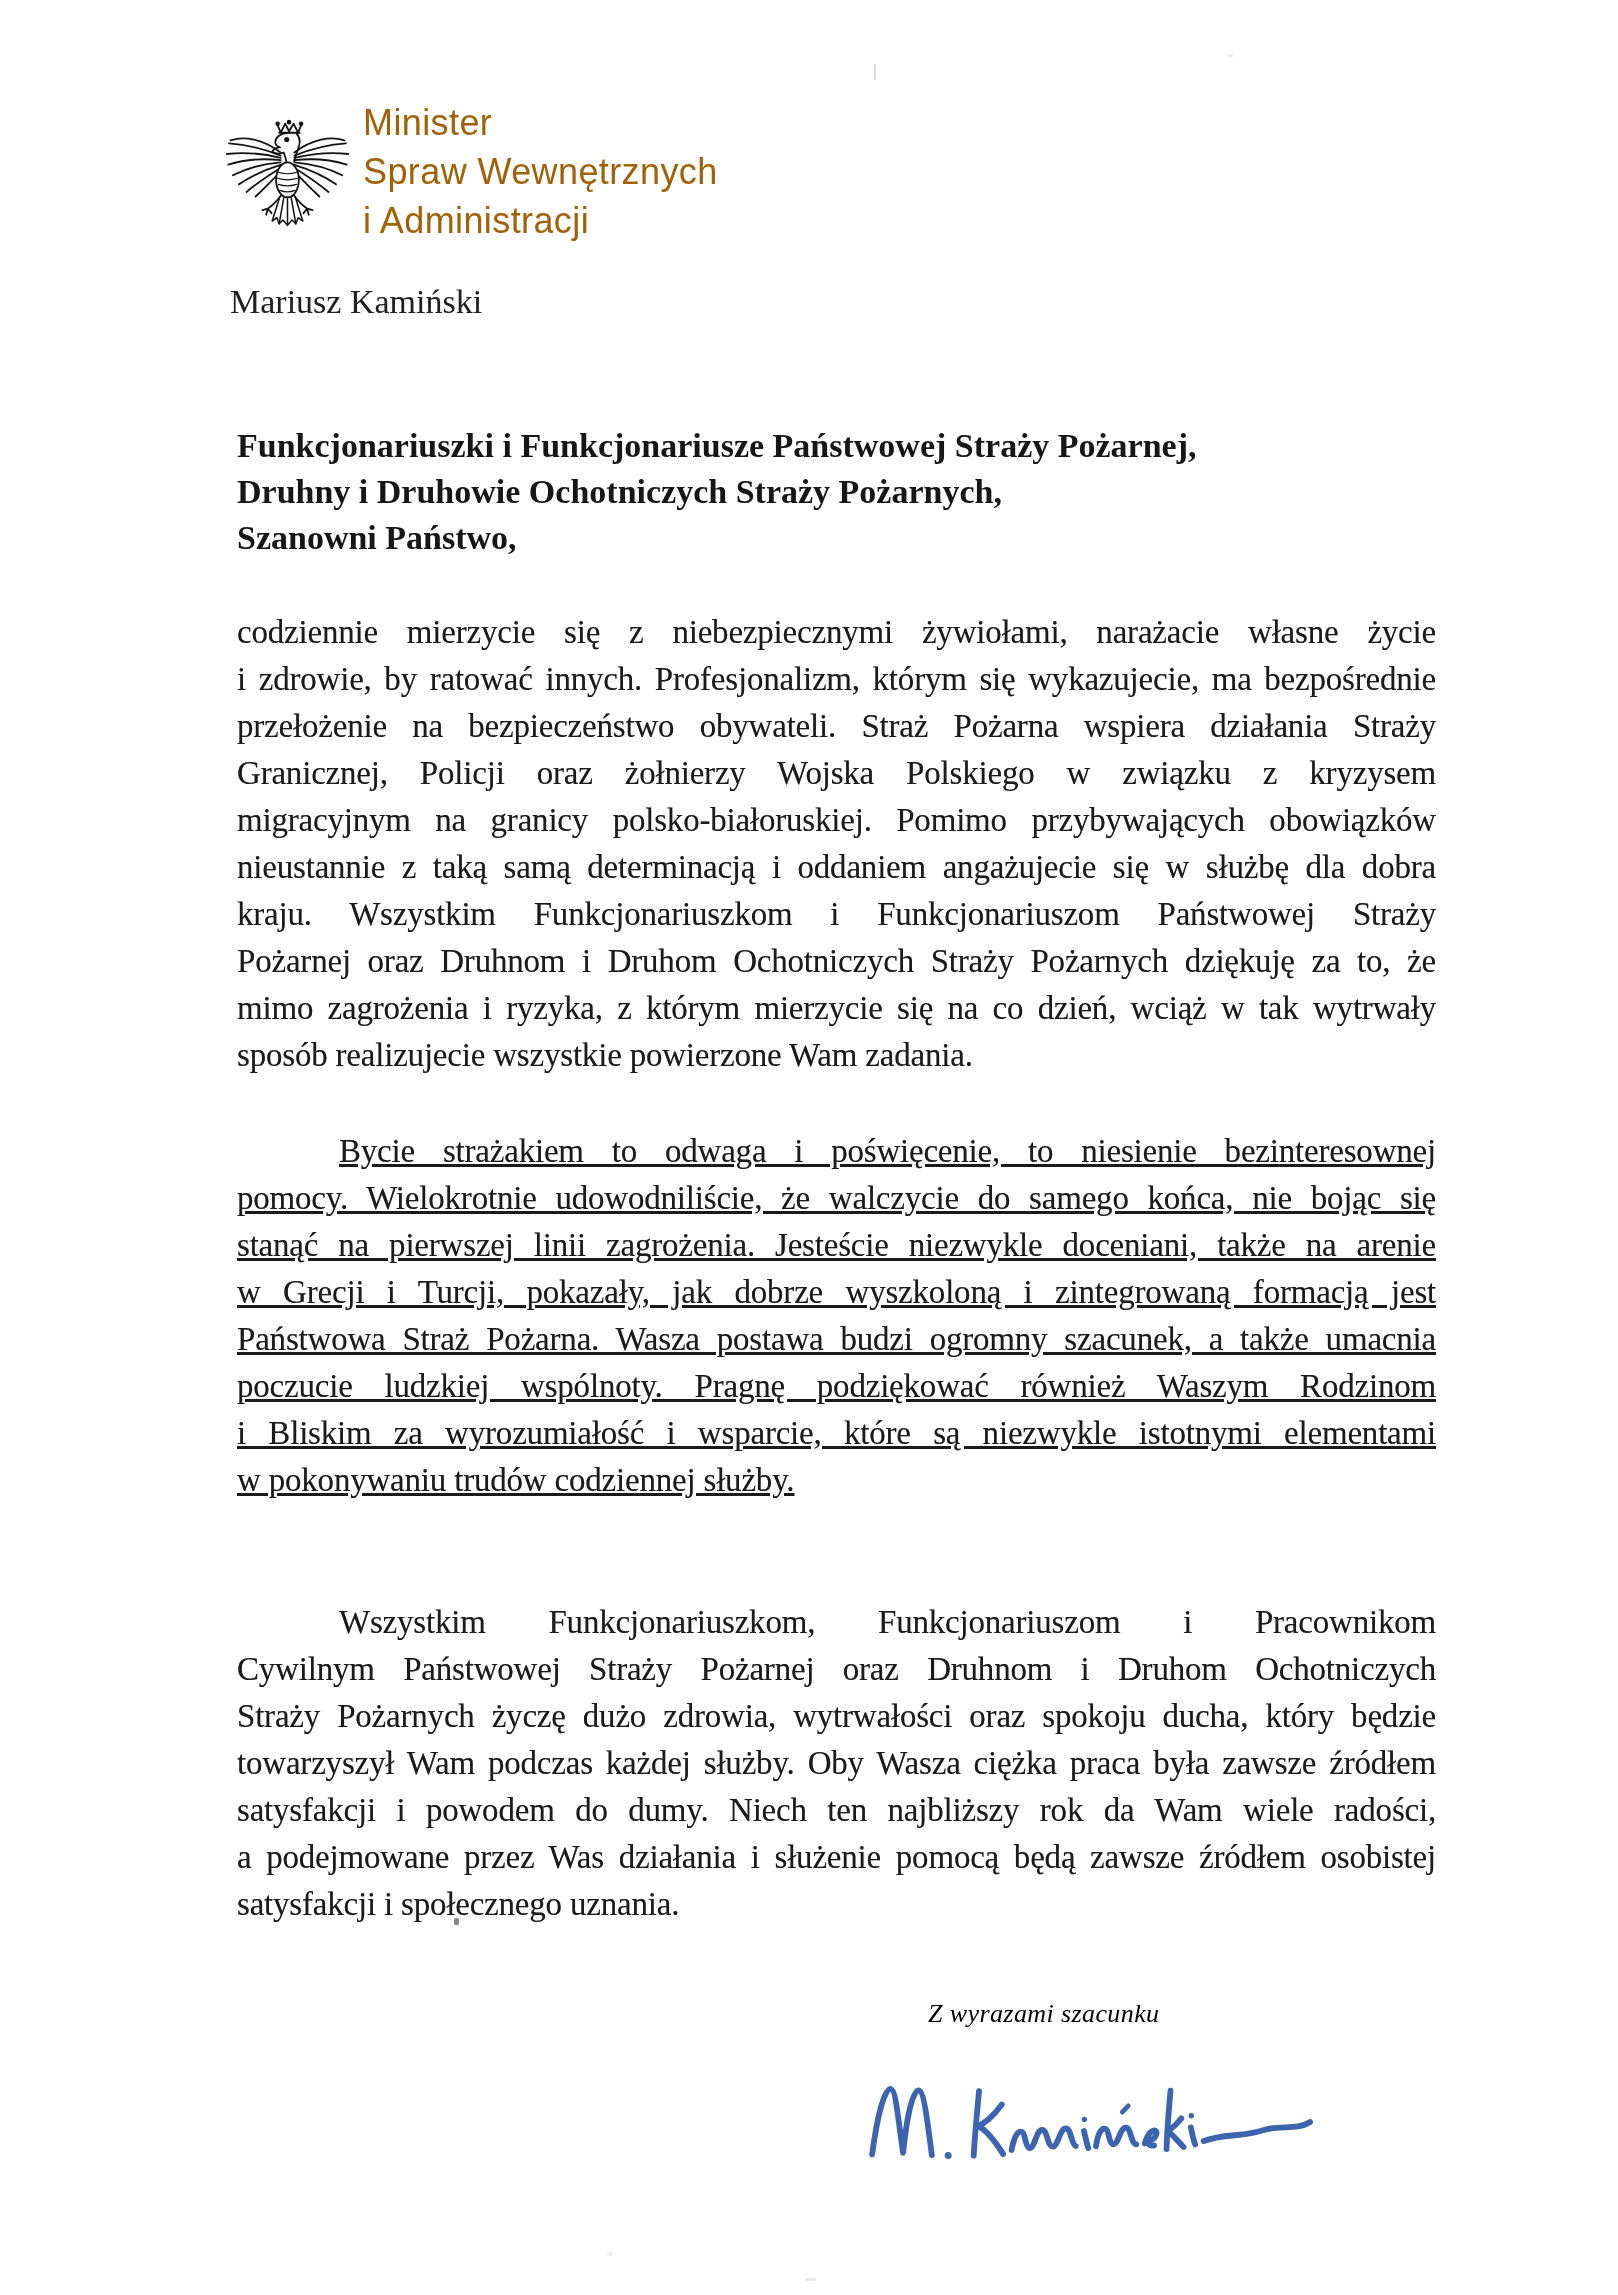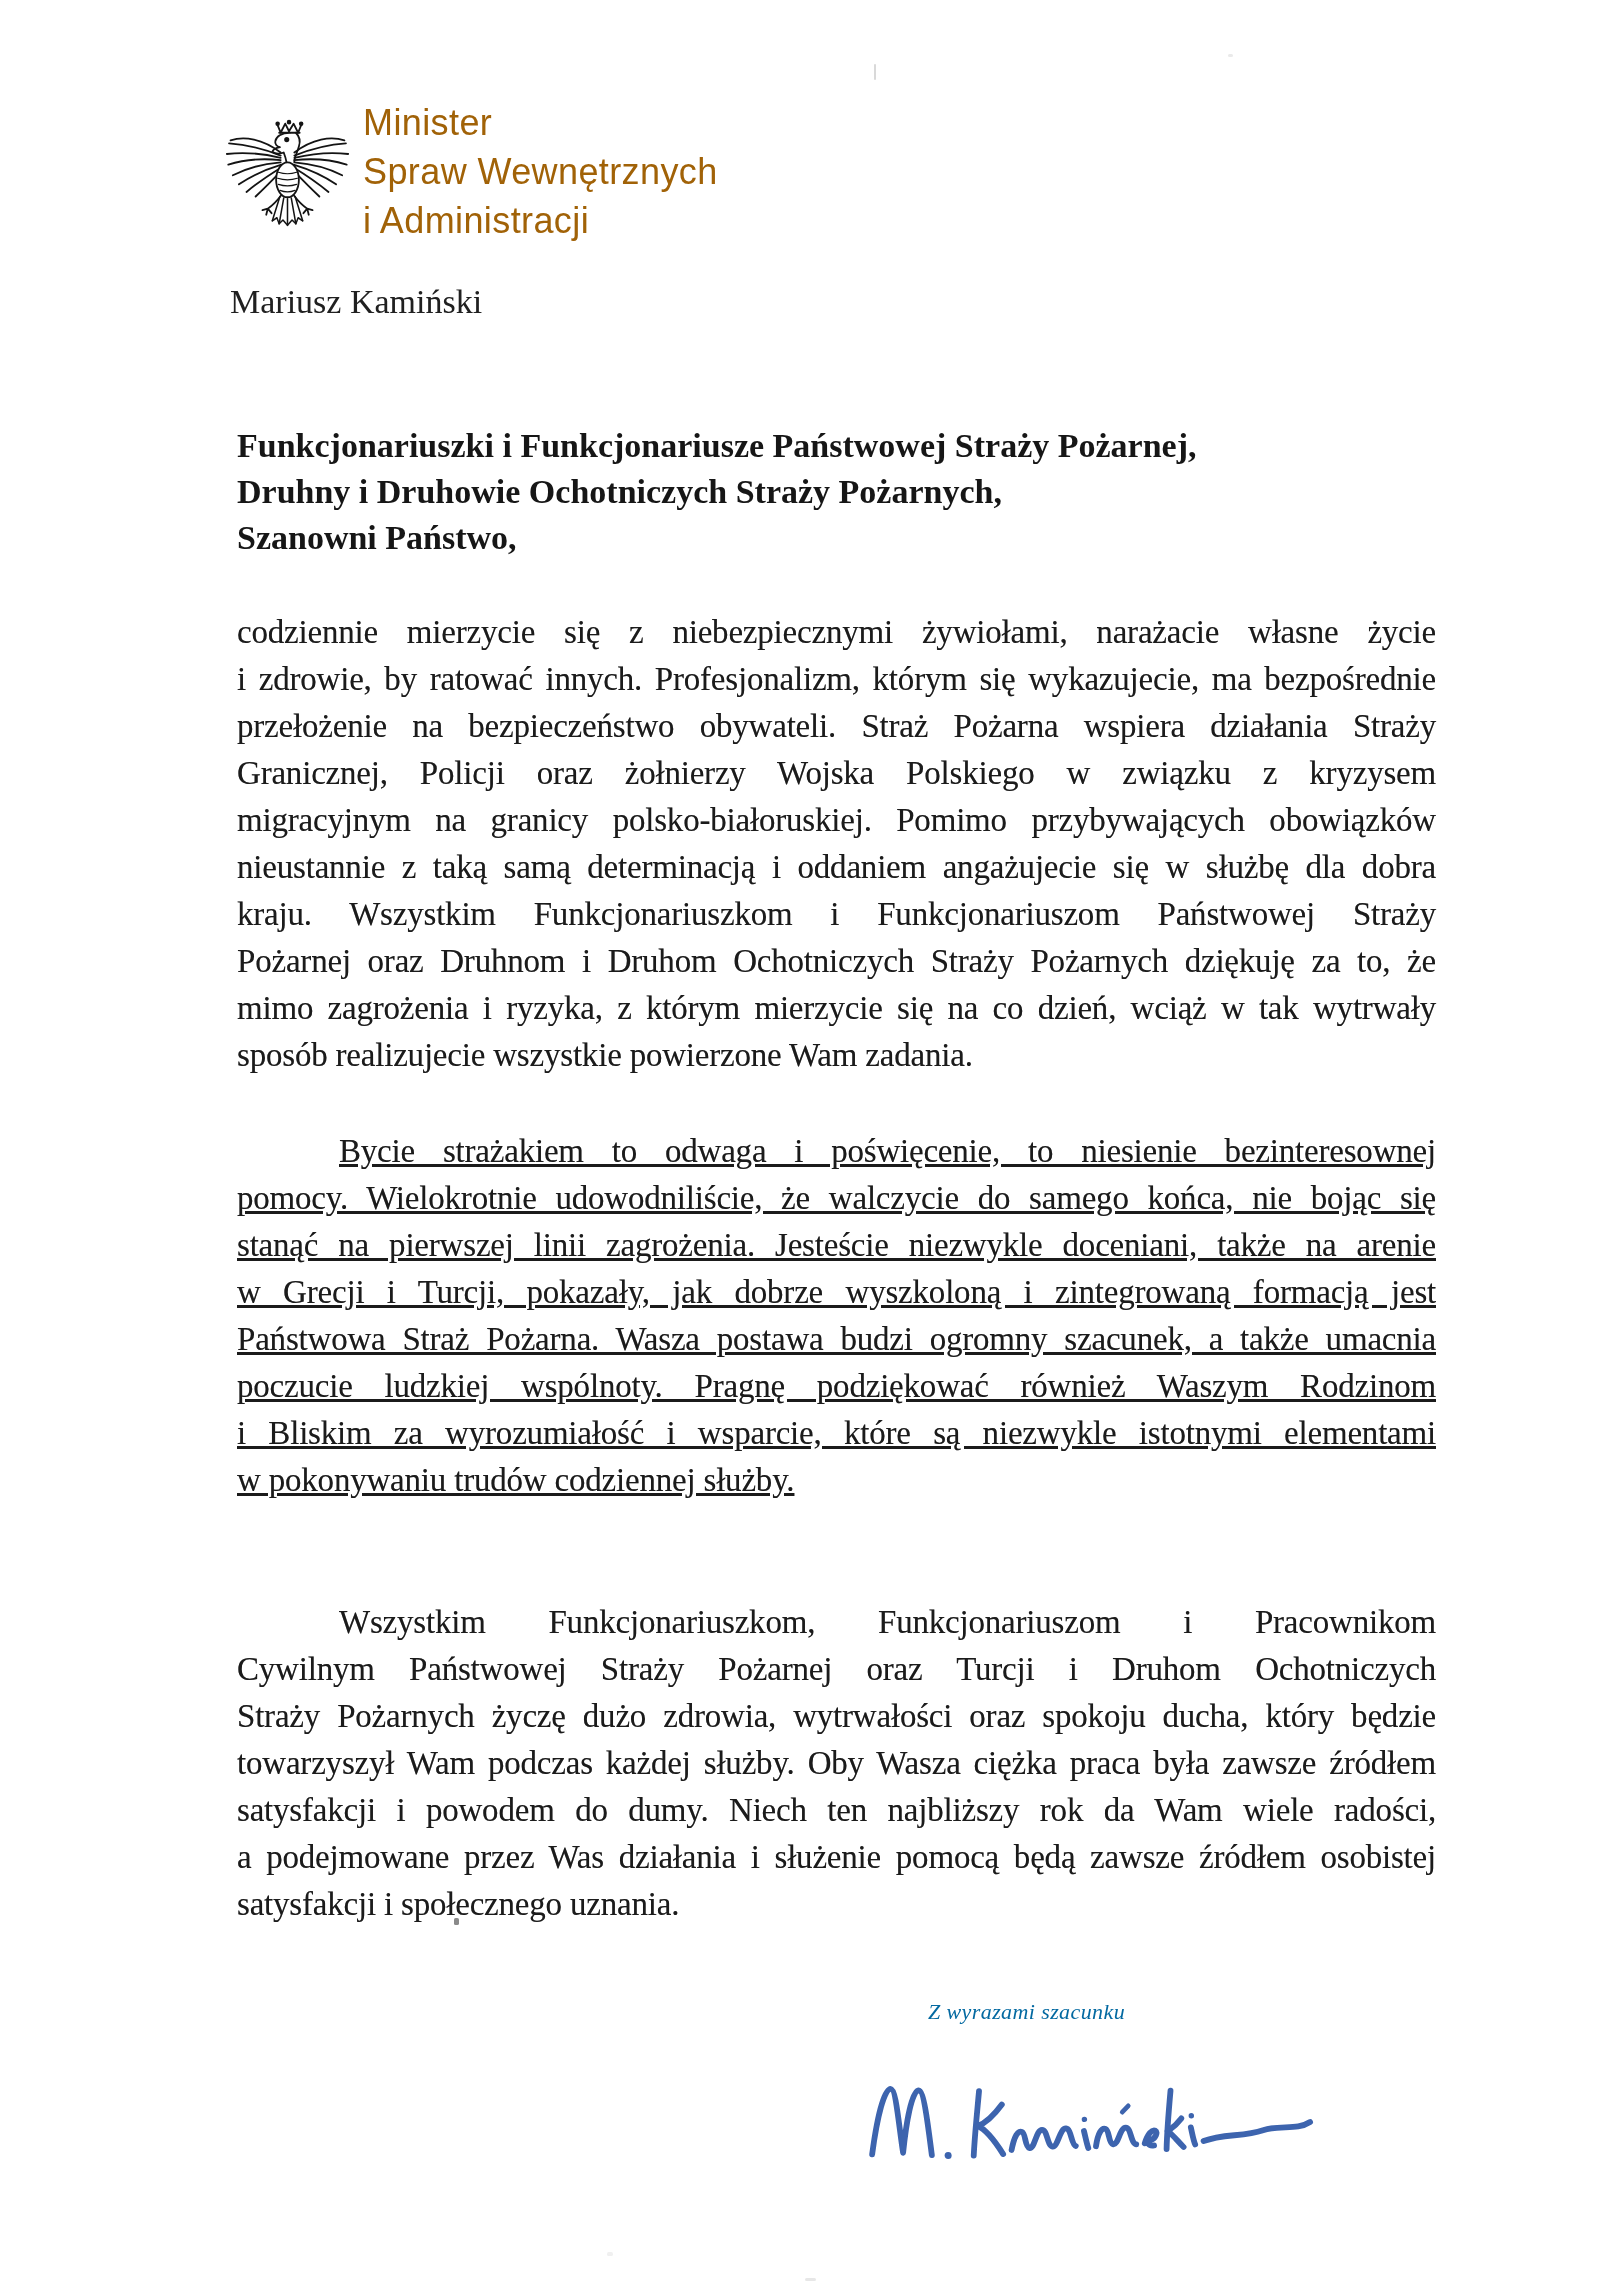--- a/index.html
+++ b/index.html
@@ -135,7 +135,7 @@
       </div>
       <div class="para" style="top: 1599px;">
         <div class="p-line first-indent">Wszystkim Funkcjonariuszkom, Funkcjonariuszom i Pracownikom</div>
-        <div class="p-line">Cywilnym Państwowej Straży Pożarnej oraz Turcji i Druhom Ochotniczych</div>
+        <div class="p-line">Cywilnym Państwowej Straży Pożarnej oraz Druhnom i Druhom Ochotniczych</div>
         <div class="p-line">Straży Pożarnych życzę dużo zdrowia, wytrwałości oraz spokoju ducha, który będzie</div>
         <div class="p-line">towarzyszył Wam podczas każdej służby. Oby Wasza ciężka praca była zawsze źródłem</div>
         <div class="p-line">satysfakcji i powodem do dumy. Niech ten najbliższy rok da Wam wiele radości,</div>

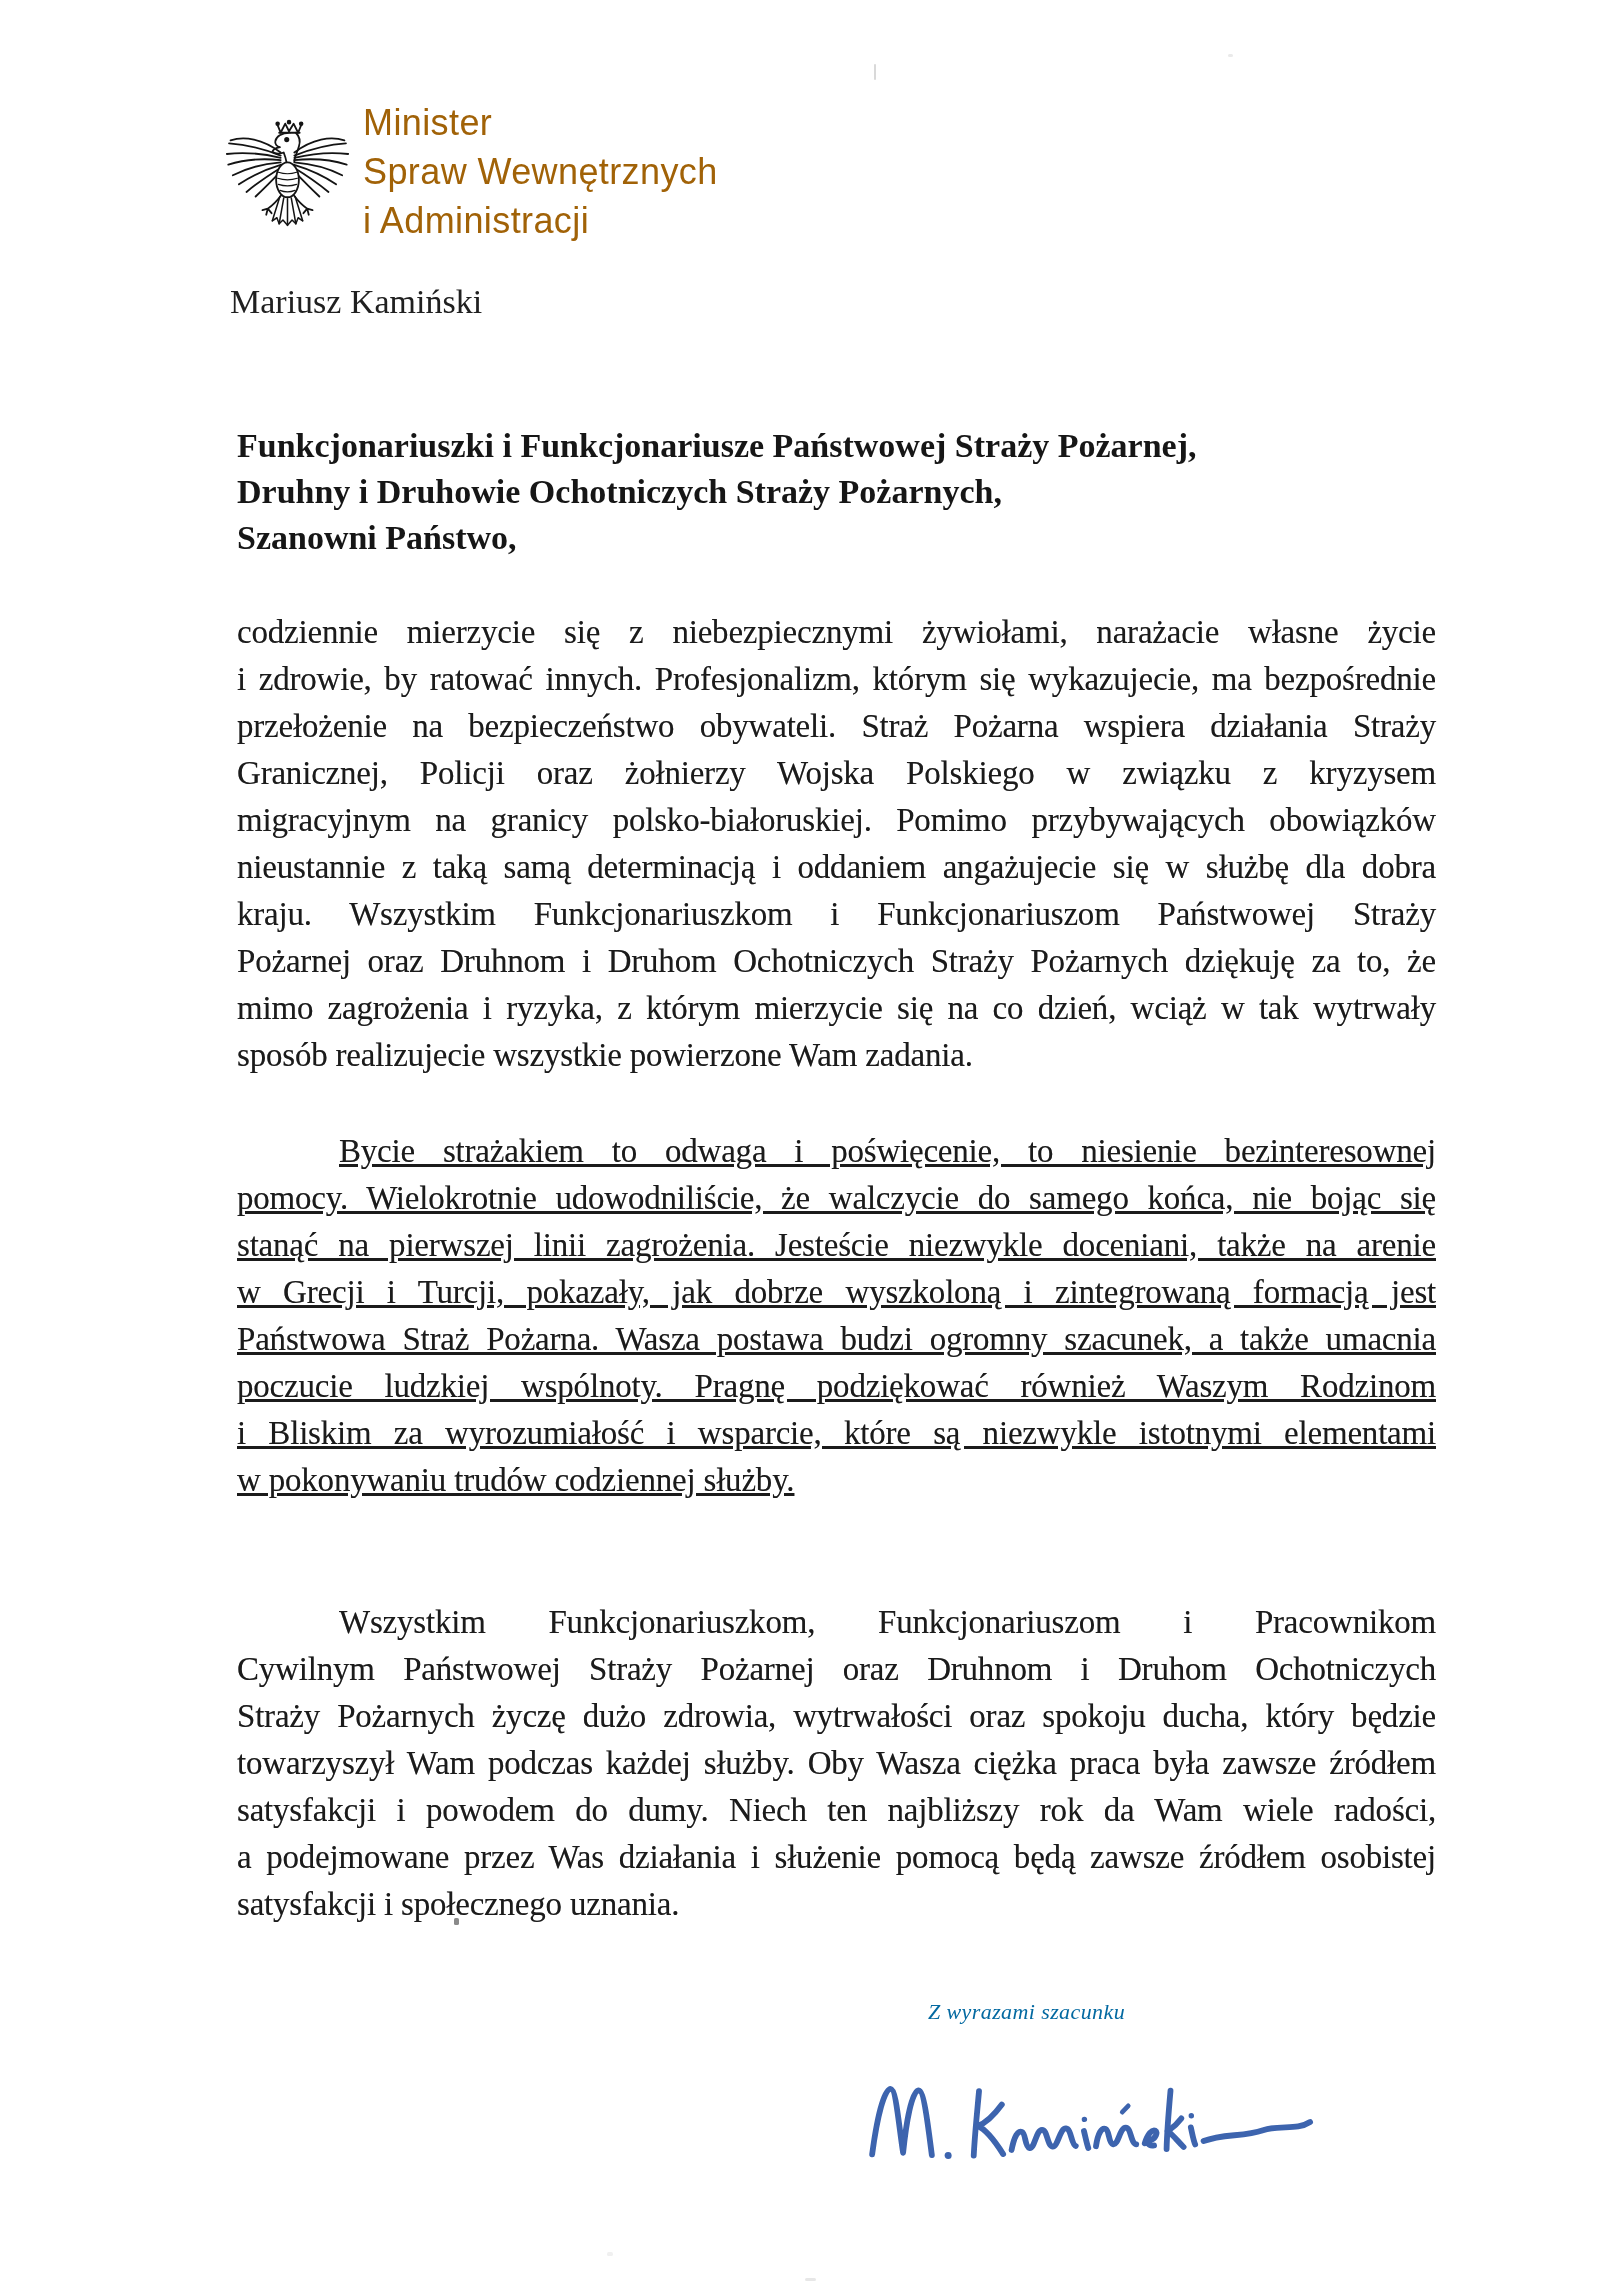--- a/index.html
+++ b/index.html
@@ -42,7 +42,7 @@
   
   .valediction{
     position:absolute;left:928px;top:1999px;
-    font-size:22px;font-style:italic;color:#0369a1;letter-spacing:0.4px;
+    font-size:26px;font-style:italic;color:#000000;letter-spacing:0.4px;
   }
   .signature{position:absolute;left:862px;top:2071px;width:465px;height:97px;transform:rotate(-1.5deg);}
   

